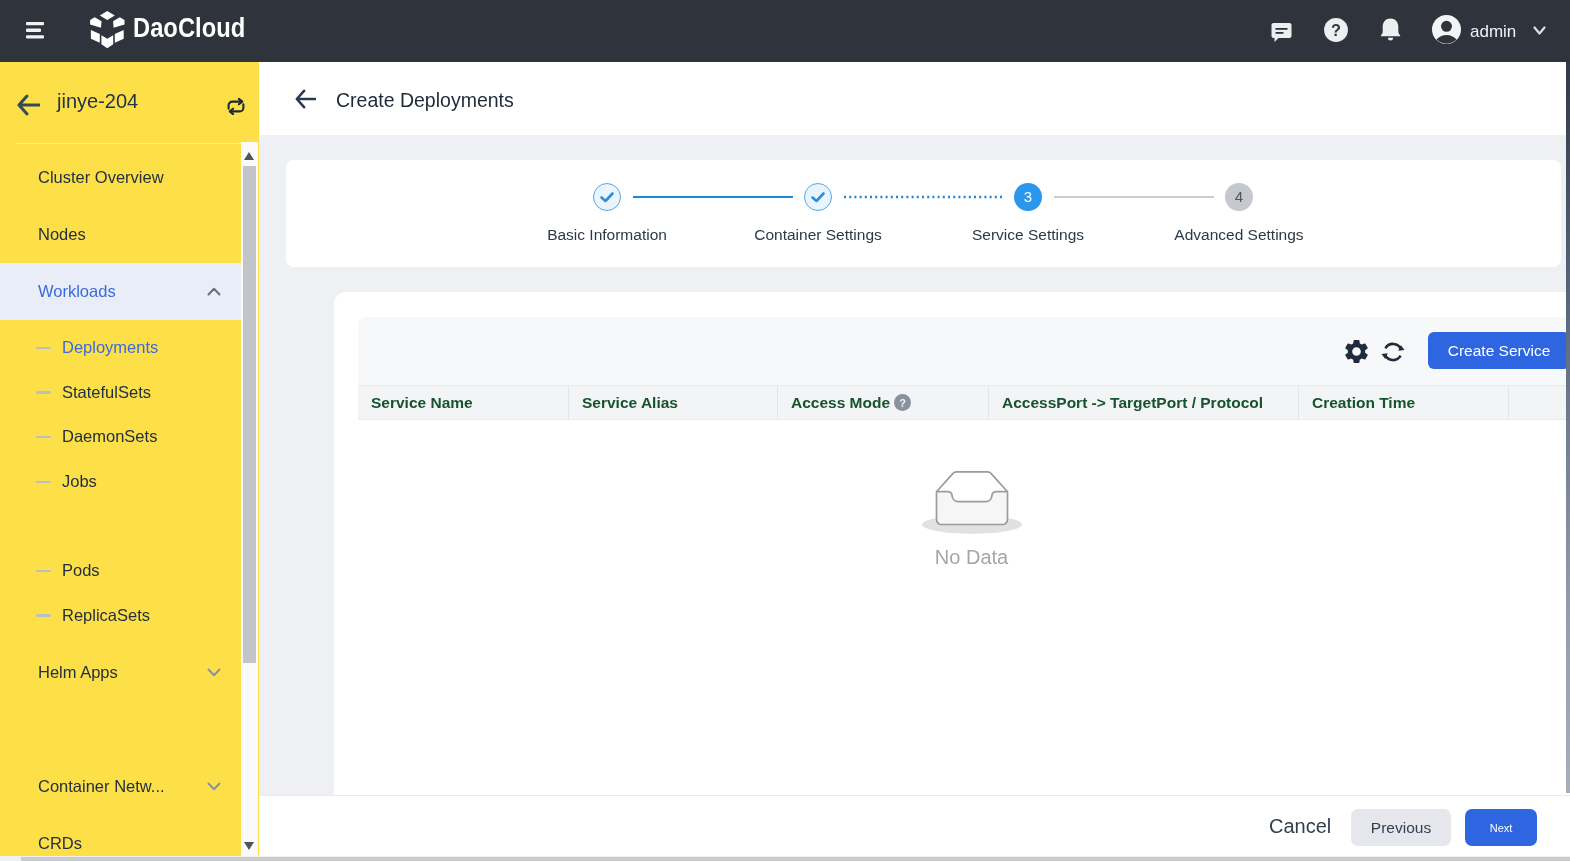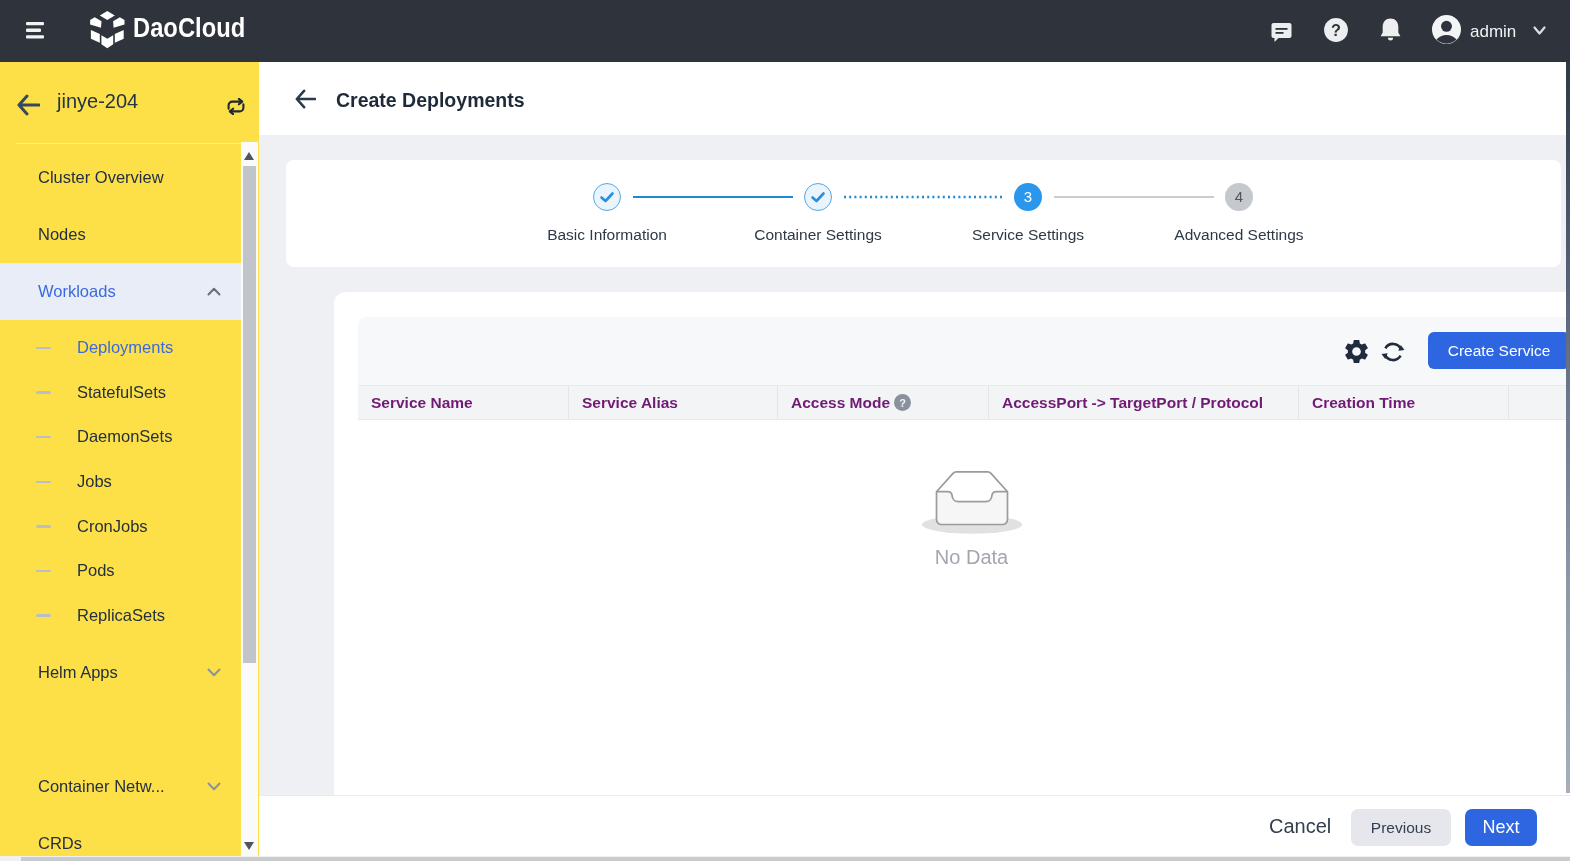--- a/index.html
+++ b/index.html
@@ -32,7 +32,7 @@
 
   
   #main-head { position:absolute; left:259px; top:62px; width:1311px; height:73px; background:#fff; }
-  #main-title { position:absolute; left:336px; top:89px; font-size:19.5px; font-weight:700; color:#1e2a38; }
+  #main-title { position:absolute; left:336px; top:89px; font-size:19.5px; font-weight:400; color:#1e2a38; }
 
   
   #card1 { position:absolute; left:286px; top:160px; width:1275px; height:107px; background:#fff; border-radius:8px; }

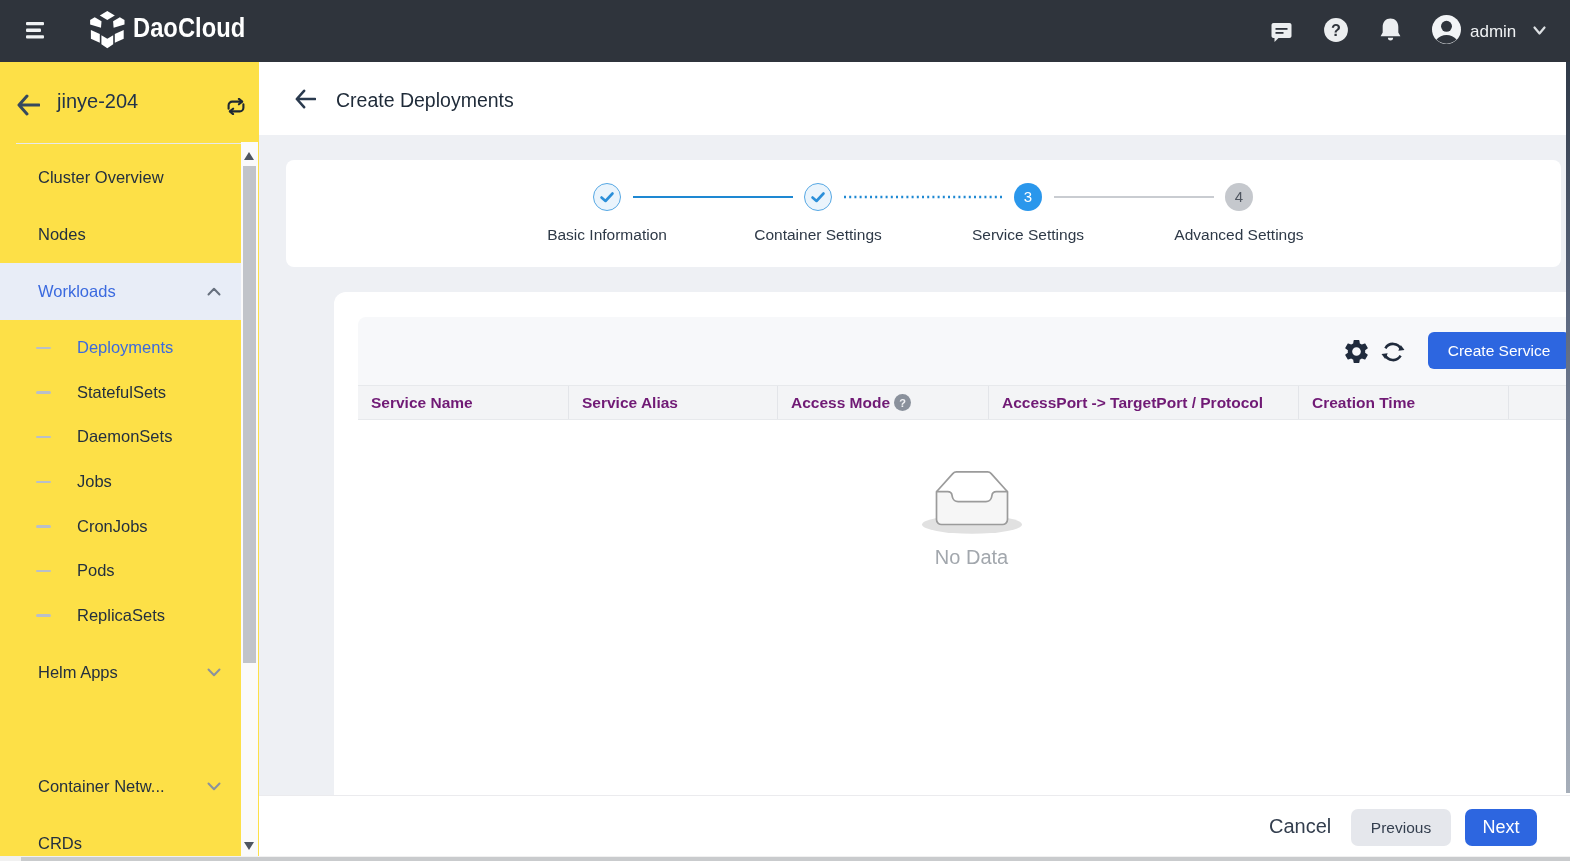--- a/index.html
+++ b/index.html
@@ -18,7 +18,7 @@
   #sb-divider { position:absolute; left:16px; top:81px; width:226px; height:1px; background:#e7e9ed; }
   .mi { position:absolute; left:0; width:241px; height:57px; display:flex; align-items:center; font-size:16.5px; color:#24303f; }
   .mi .lbl { margin-left:38px; }
-  .sub { height:44.6px;padding-left:15px; }
+  .sub { height:44.6px; }
   .sub .lbl { margin-left:62px; }
   .dash { position:absolute; left:36px; width:15px; height:2.5px; background:#b9bfc9; border-radius:2px; top:50%; margin-top:-1px; }
   .blue { color:#3b6adf; }

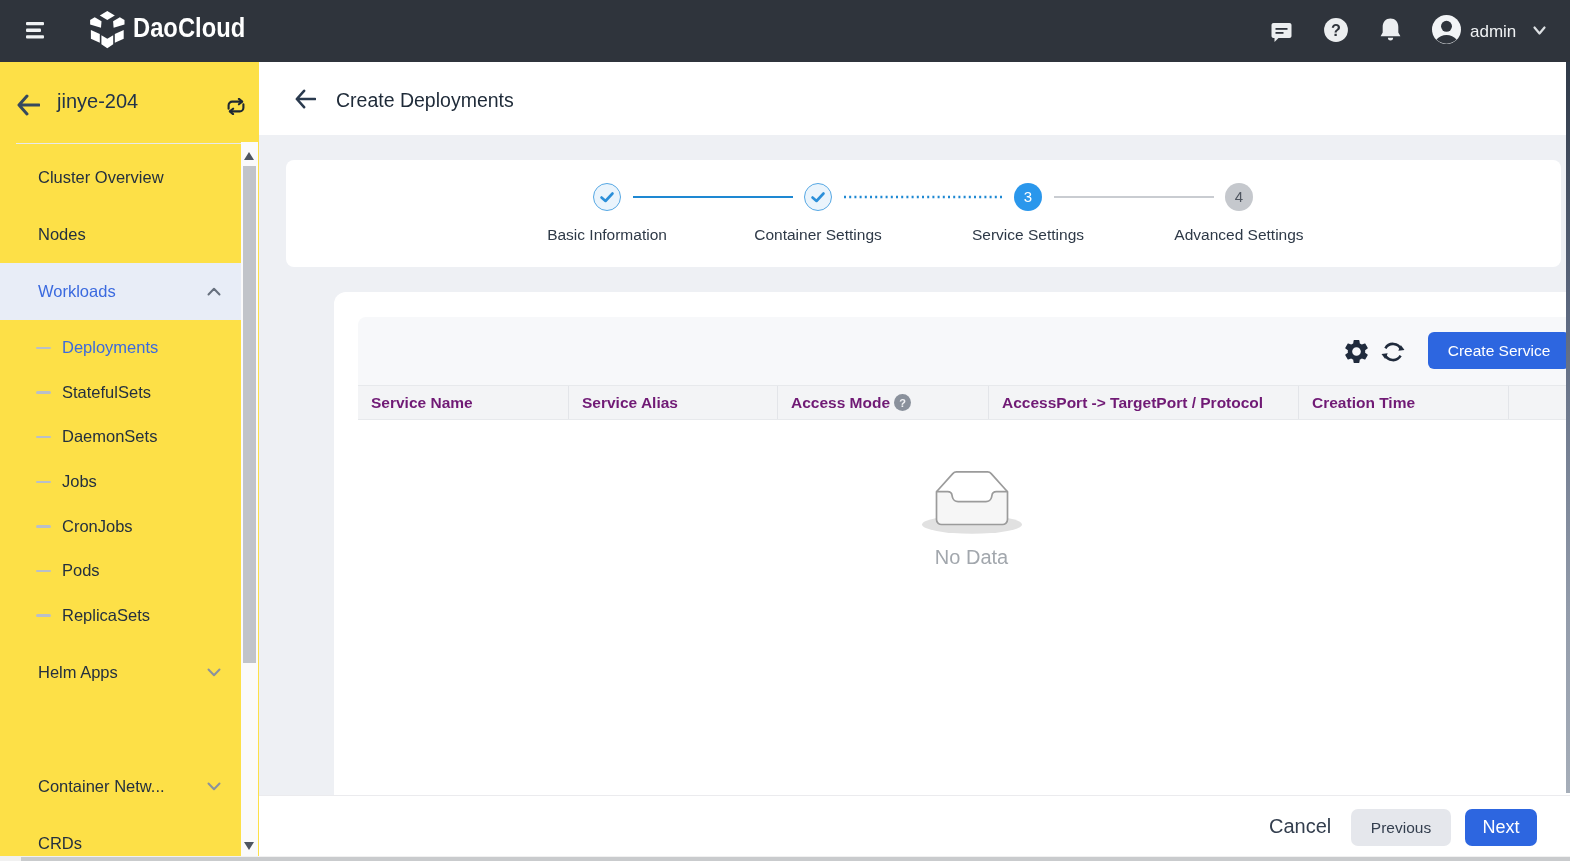--- a/index.html
+++ b/index.html
@@ -49,7 +49,7 @@
   #toolbar { height:68px; background:#f7f8fa; position:relative; }
   #create-btn { position:absolute; right:15px; top:15px; width:142px; height:37px; background:#2d66e0; color:#fff; font-size:15.5px; border:none; border-radius:6px; display:flex; align-items:center; justify-content:center; font-family:"Liberation Sans",sans-serif; }
   #thead { display:flex; height:35px; background:#f3f4f6; border-top:1px solid #e7e9ec; border-bottom:1px solid #e7e9ec; }
-  #thead .th { display:flex; align-items:center; padding-left:13px; font-size:15.5px; font-weight:700; color:#701a75; border-right:1px solid #e3e5e9; }
+  #thead .th { display:flex; align-items:center; padding-left:13px; font-size:15.5px; font-weight:700; color:#14532d; border-right:1px solid #e3e5e9; }
   #thead .th:last-child { border-right:none; }
 
   #nodata { position:absolute; left:0; top:166px; width:1275px; text-align:center; }

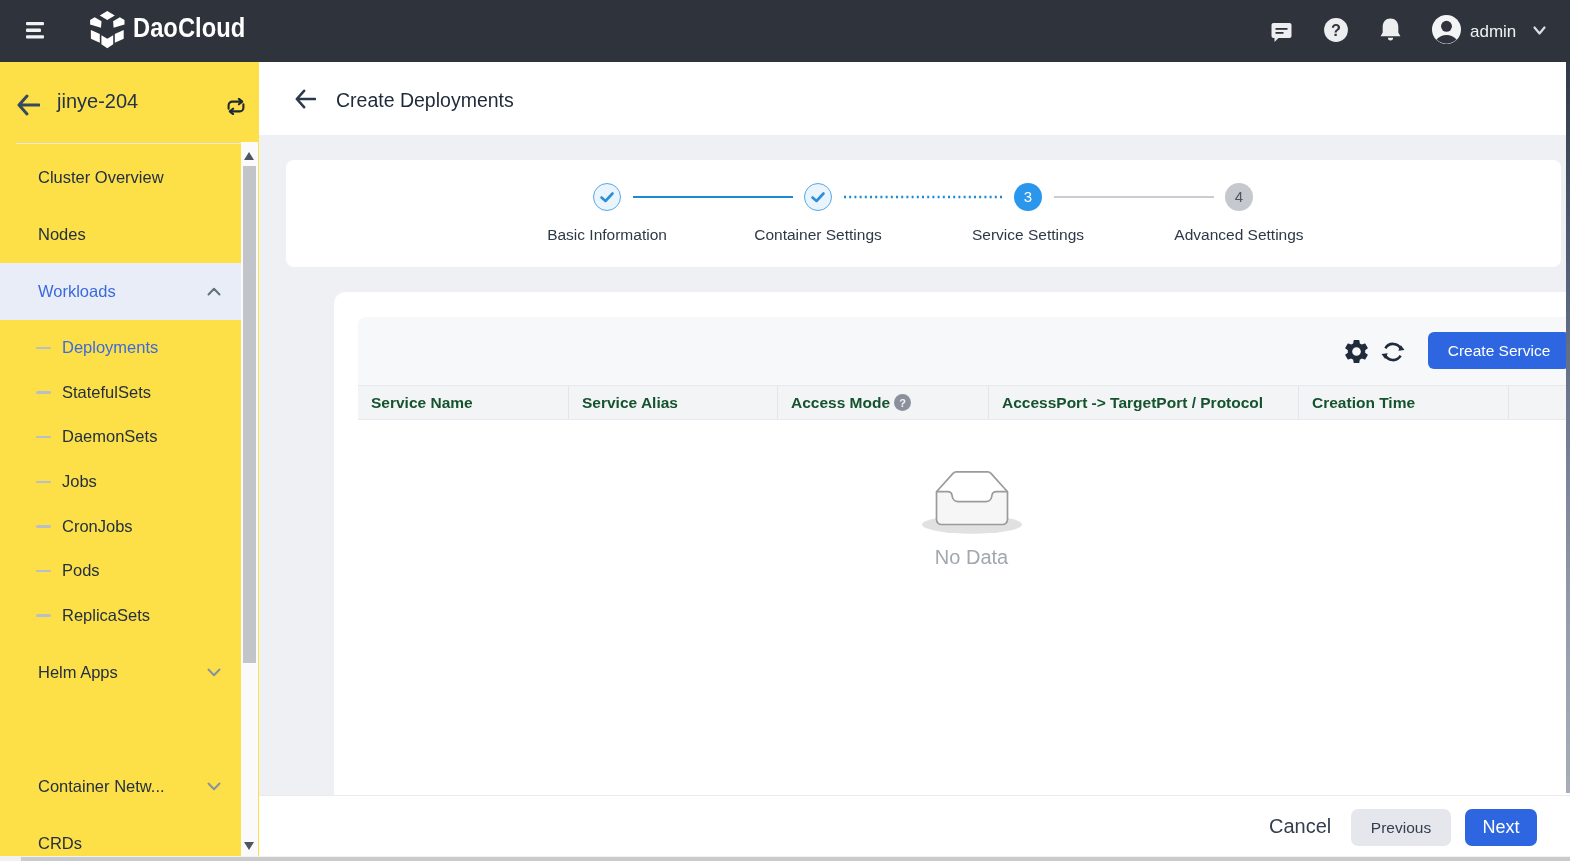--- a/index.html
+++ b/index.html
@@ -159,10 +159,6 @@
   <div class="mi sub" style="top:397.3px">
       <span class="dash"></span>
       <span class="lbl">Jobs</span>
-    </div>
-  <div class="mi sub" style="top:441.9px">
-      <span class="dash"></span>
-      <span class="lbl">CronJobs</span>
     </div>
   <div class="mi sub" style="top:486.6px">
       <span class="dash"></span>

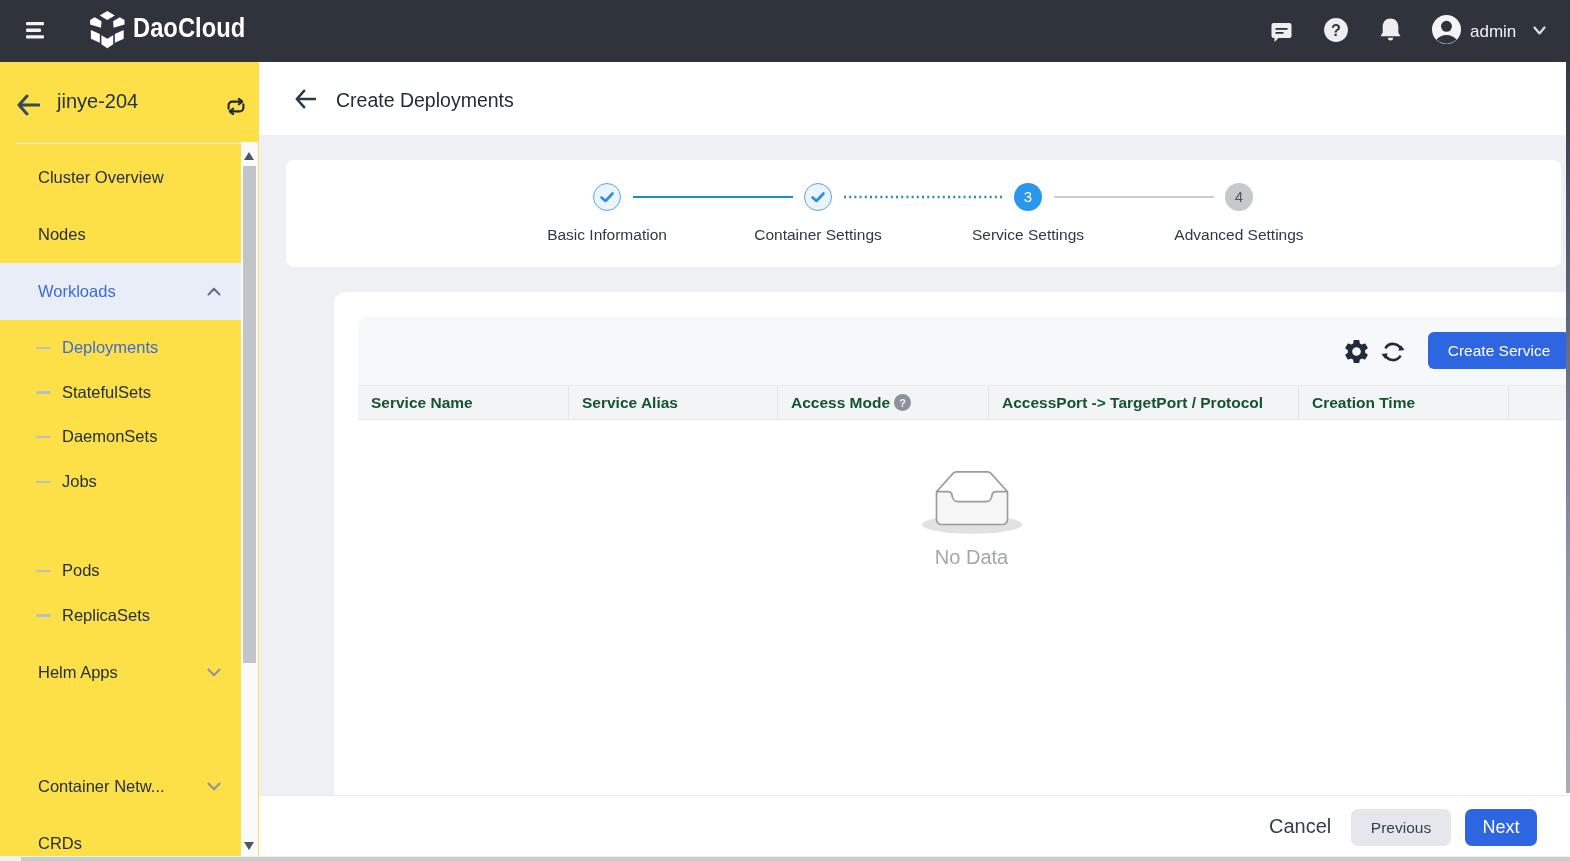--- a/index.html
+++ b/index.html
@@ -59,7 +59,7 @@
   #footer { position:absolute; left:259px; top:795px; width:1311px; height:61px; background:#fff; border-top:1px solid #ebebee; }
   #cancel { position:absolute; left:1010px; top:19px; font-size:20px; color:#333e4e; }
   #prev-btn { position:absolute; left:1092px; top:13px; width:100px; height:37px; background:#e5e7ec; border-radius:7px; color:#333e4e; font-size:15.5px; display:flex; align-items:center; justify-content:center; }
-  #next-btn { position:absolute; left:1206px; top:13px; width:72px; height:37px; background:#2d66e0; border-radius:7px; color:#fff; font-size:18px; display:flex; align-items:center; justify-content:center; }
+  #next-btn { position:absolute; left:1206px; top:13px; width:72px; height:37px; background:#2d66e0; border-radius:7px; color:#fff; font-size:11px; display:flex; align-items:center; justify-content:center; }
 
   
   #hbar { position:absolute; left:0; top:856px; width:1570px; height:5px; background:#f1f1f1; }

